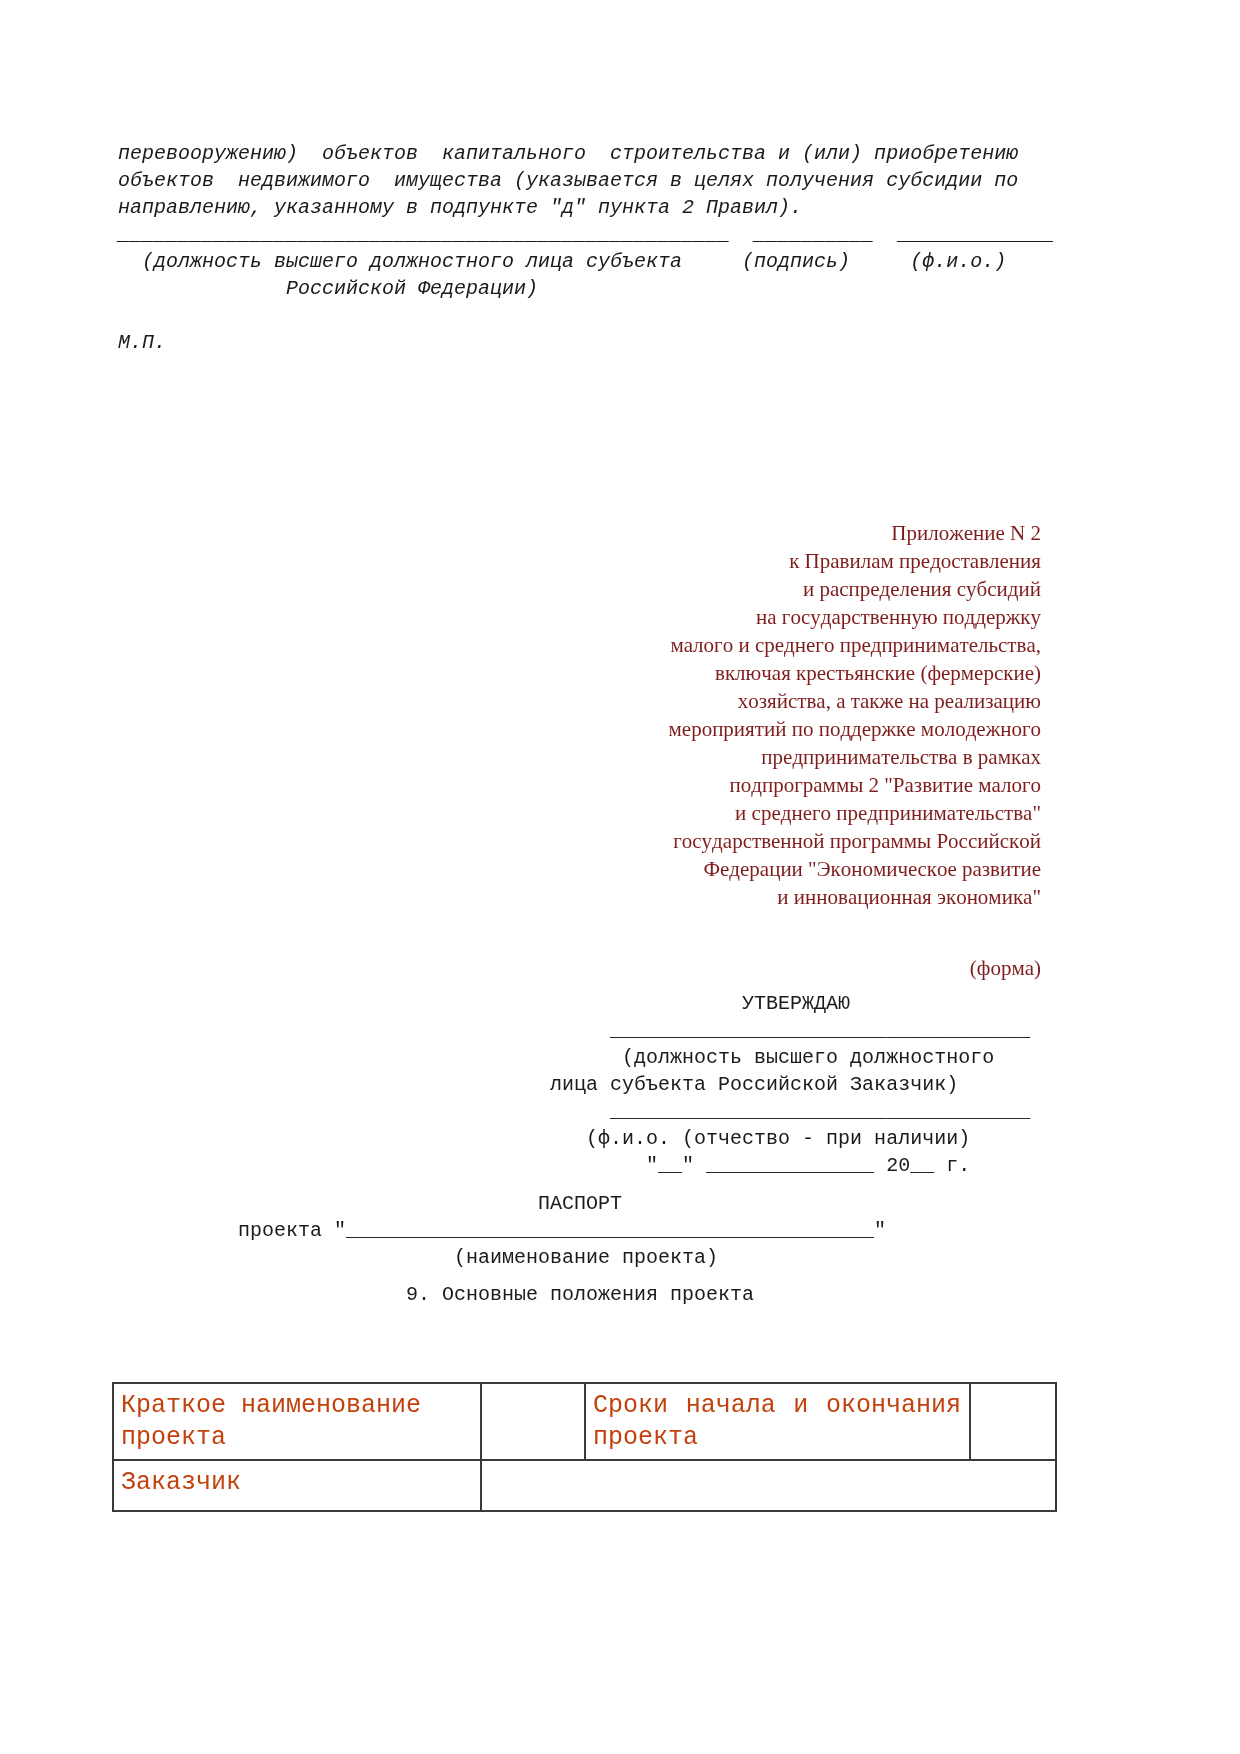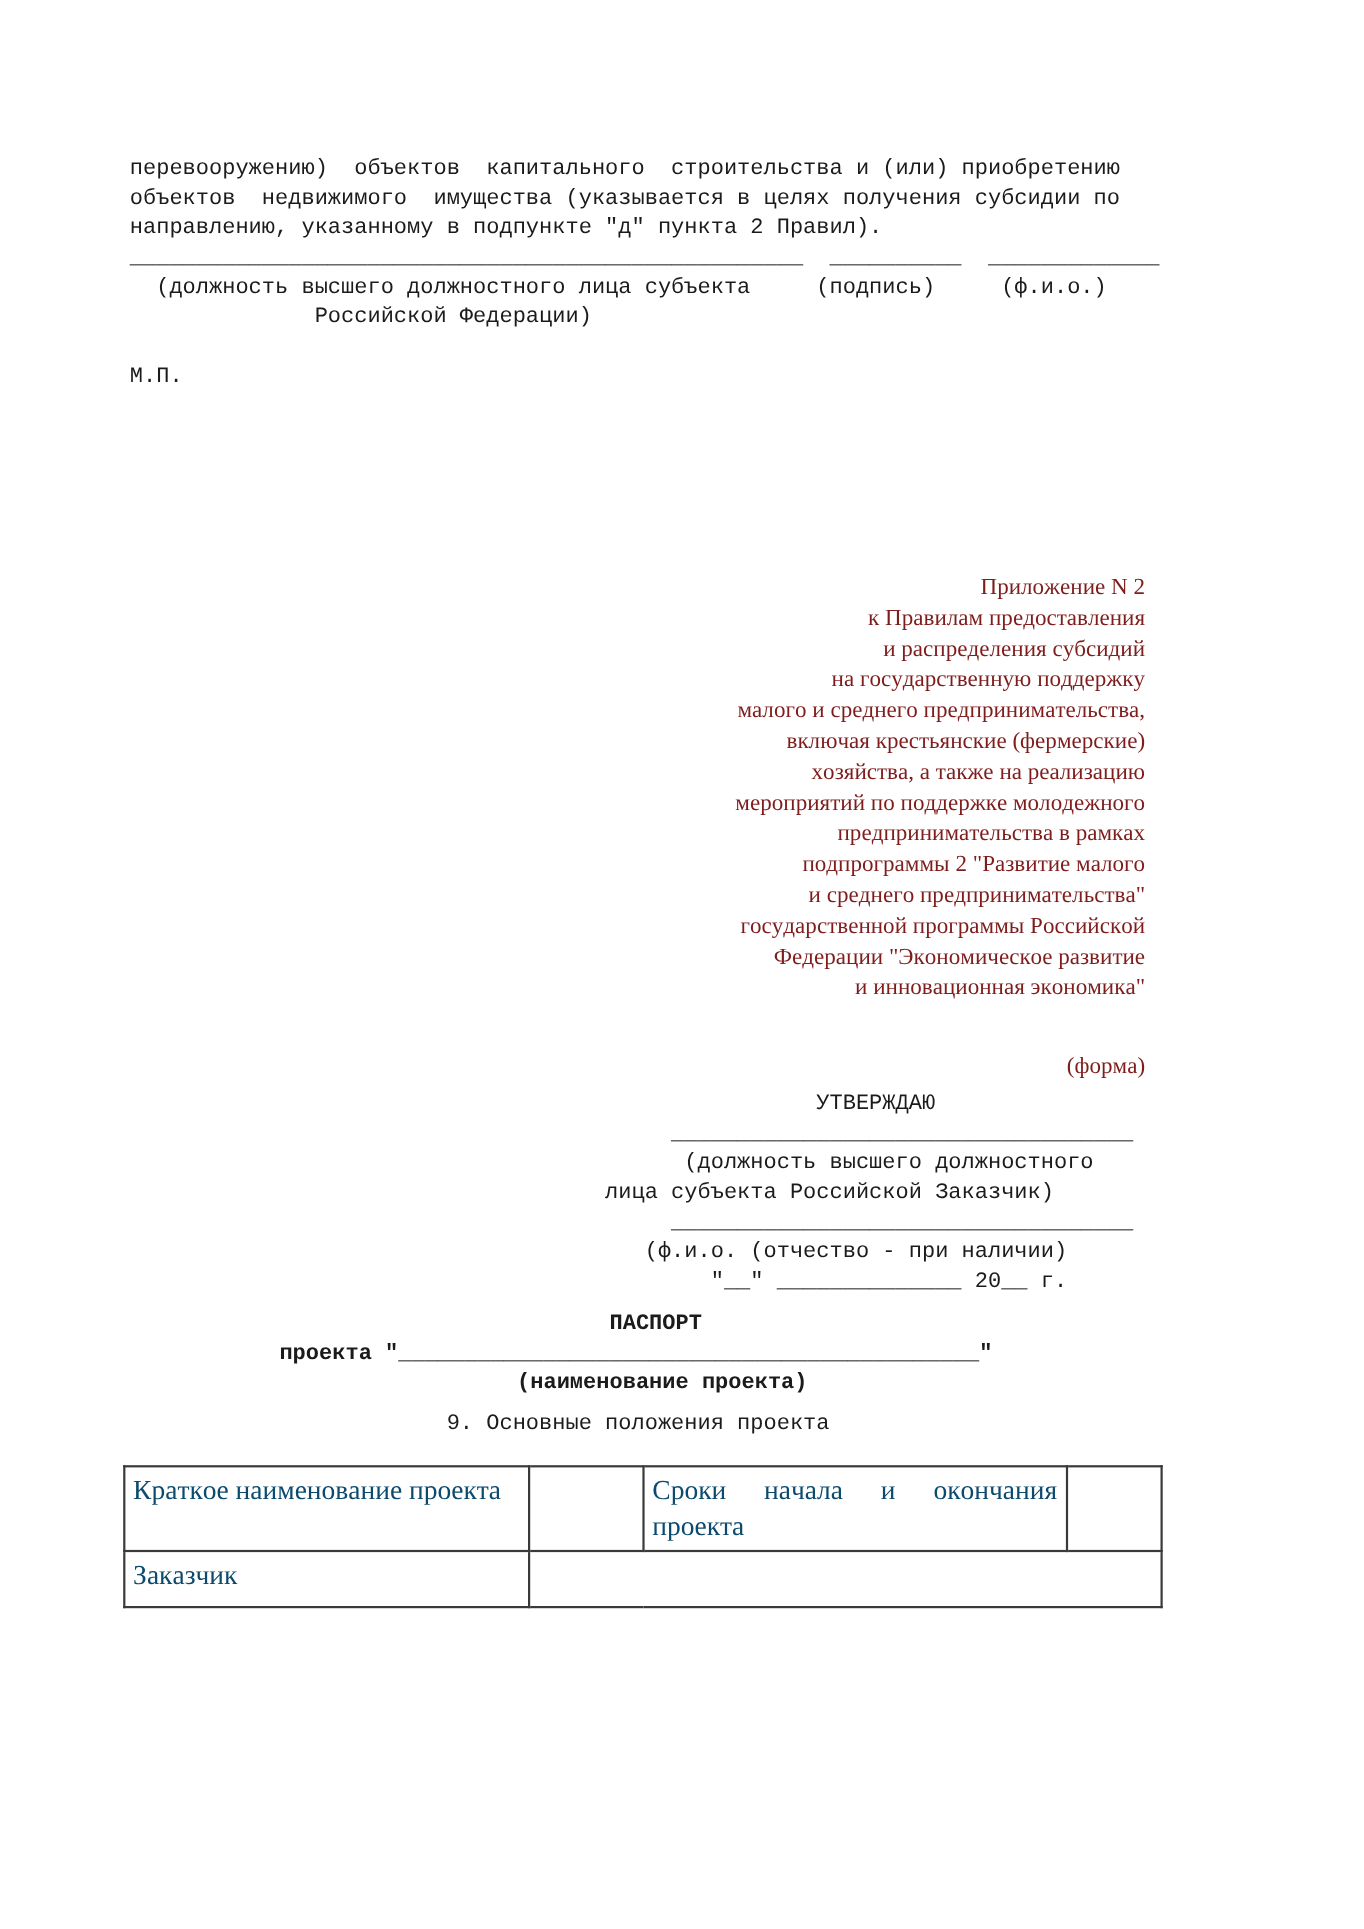--- a/index.html
+++ b/index.html
@@ -41,7 +41,7 @@
 
 <div class="page">
 
-  <pre class="mono" style="left:118px; top:140px;">перевооружению)  объектов  капитального  строительства и (или) приобретению
+  <pre class="mono" style="left:118px; top:140px;font-style:italic;">перевооружению)  объектов  капитального  строительства и (или) приобретению
 объектов  недвижимого  имущества (указывается в целях получения субсидии по
 направлению, указанному в подпункте "д" пункта 2 Правил).
 ___________________________________________________  __________  _____________

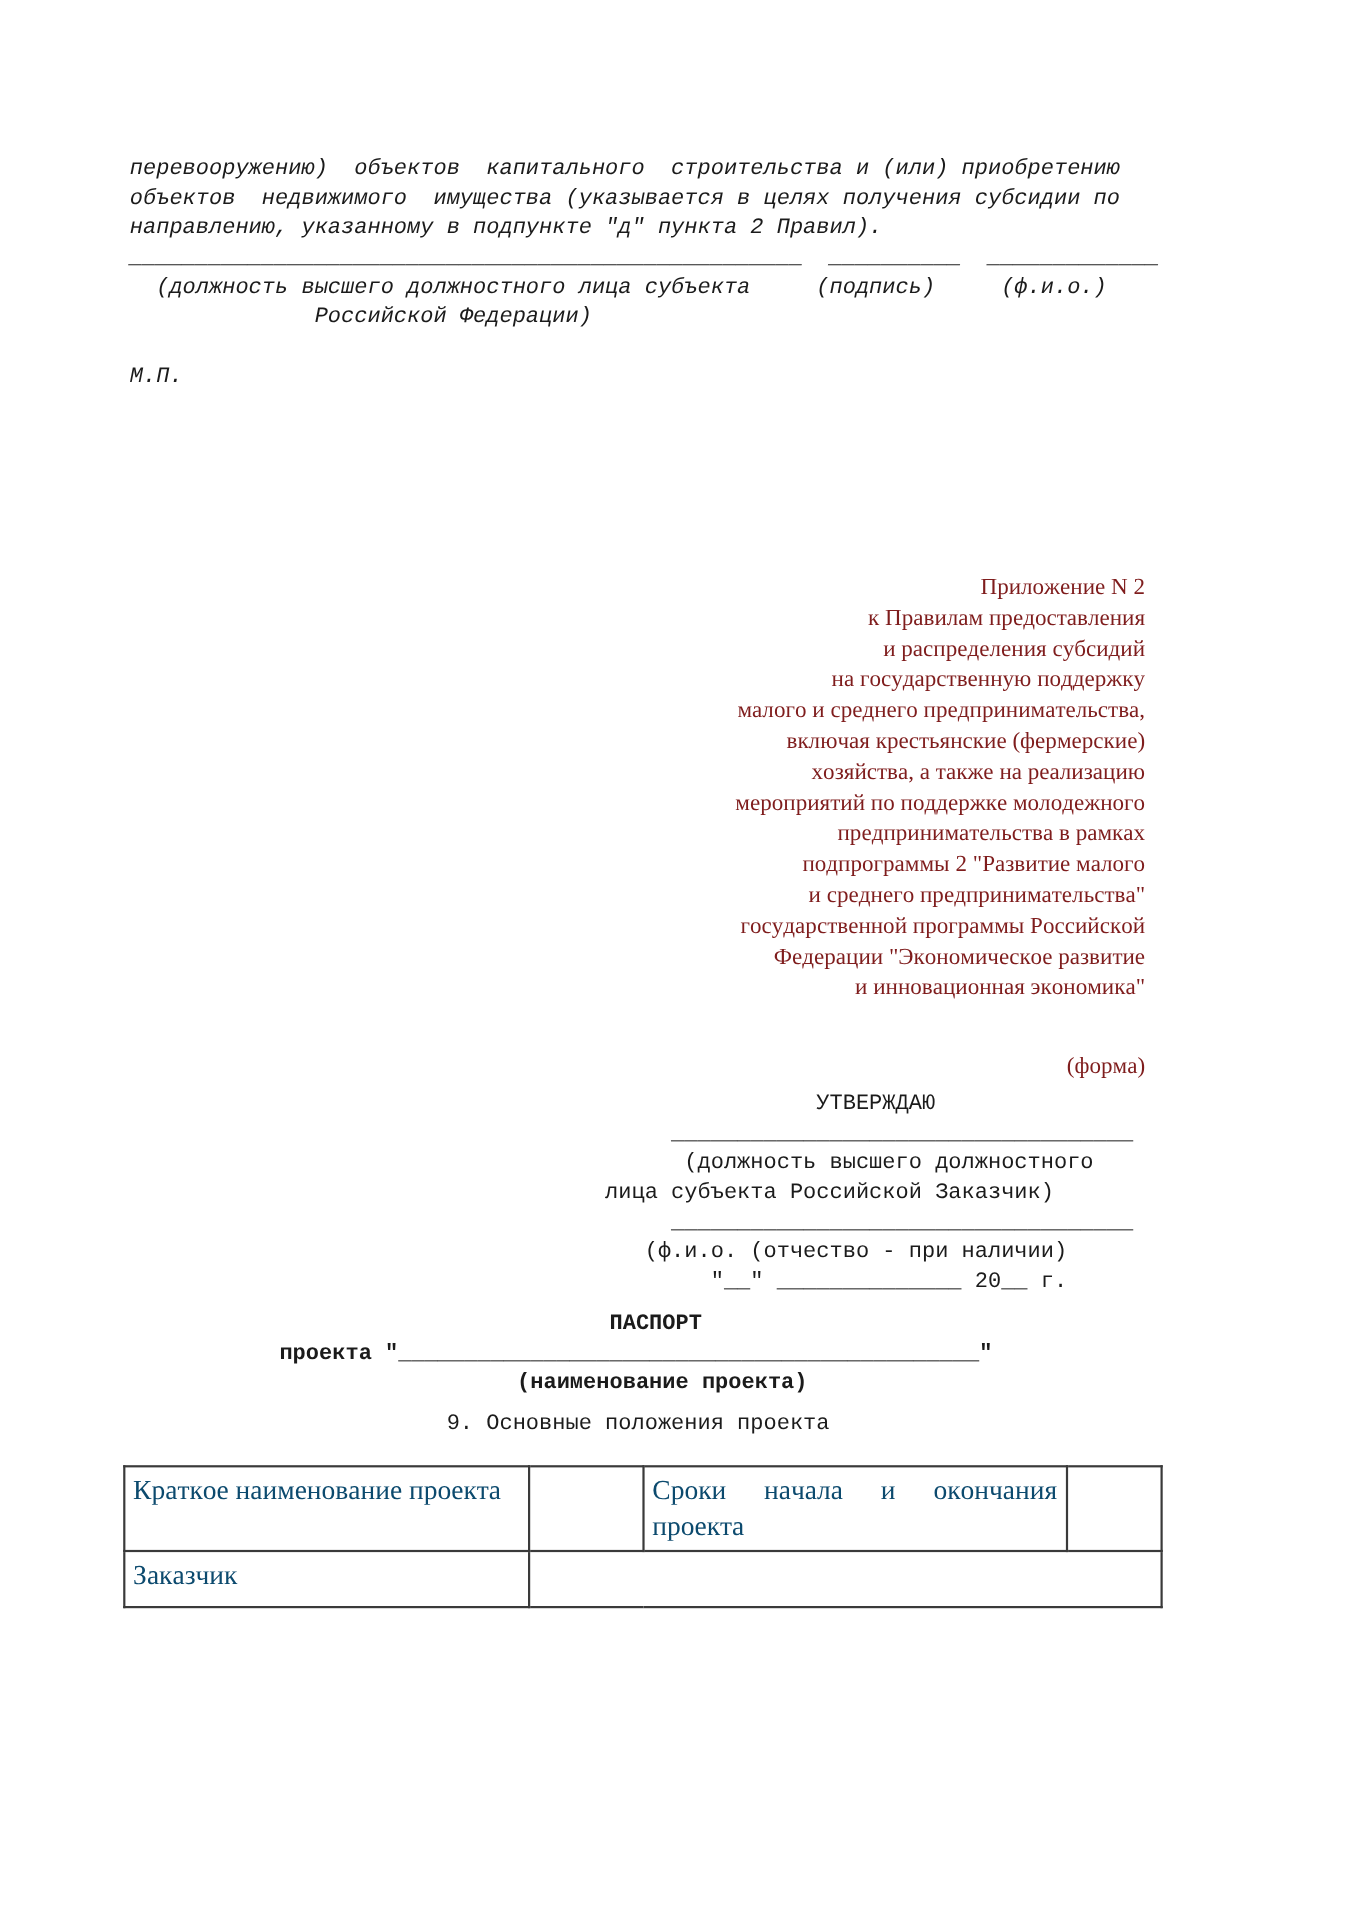--- a/index.html
+++ b/index.html
@@ -75,7 +75,7 @@
                                        (ф.и.о. (отчество - при наличии)
                                             "__" ______________ 20__ г.</pre>
 
-  <pre class="mono" style="left:134px; top:1190px;font-weight:bold;">                                   ПАСПОРТ
+  <pre class="mono" style="left:118px; top:1190px;">                                   ПАСПОРТ
           проекта "____________________________________________"
                             (наименование проекта)</pre>
 

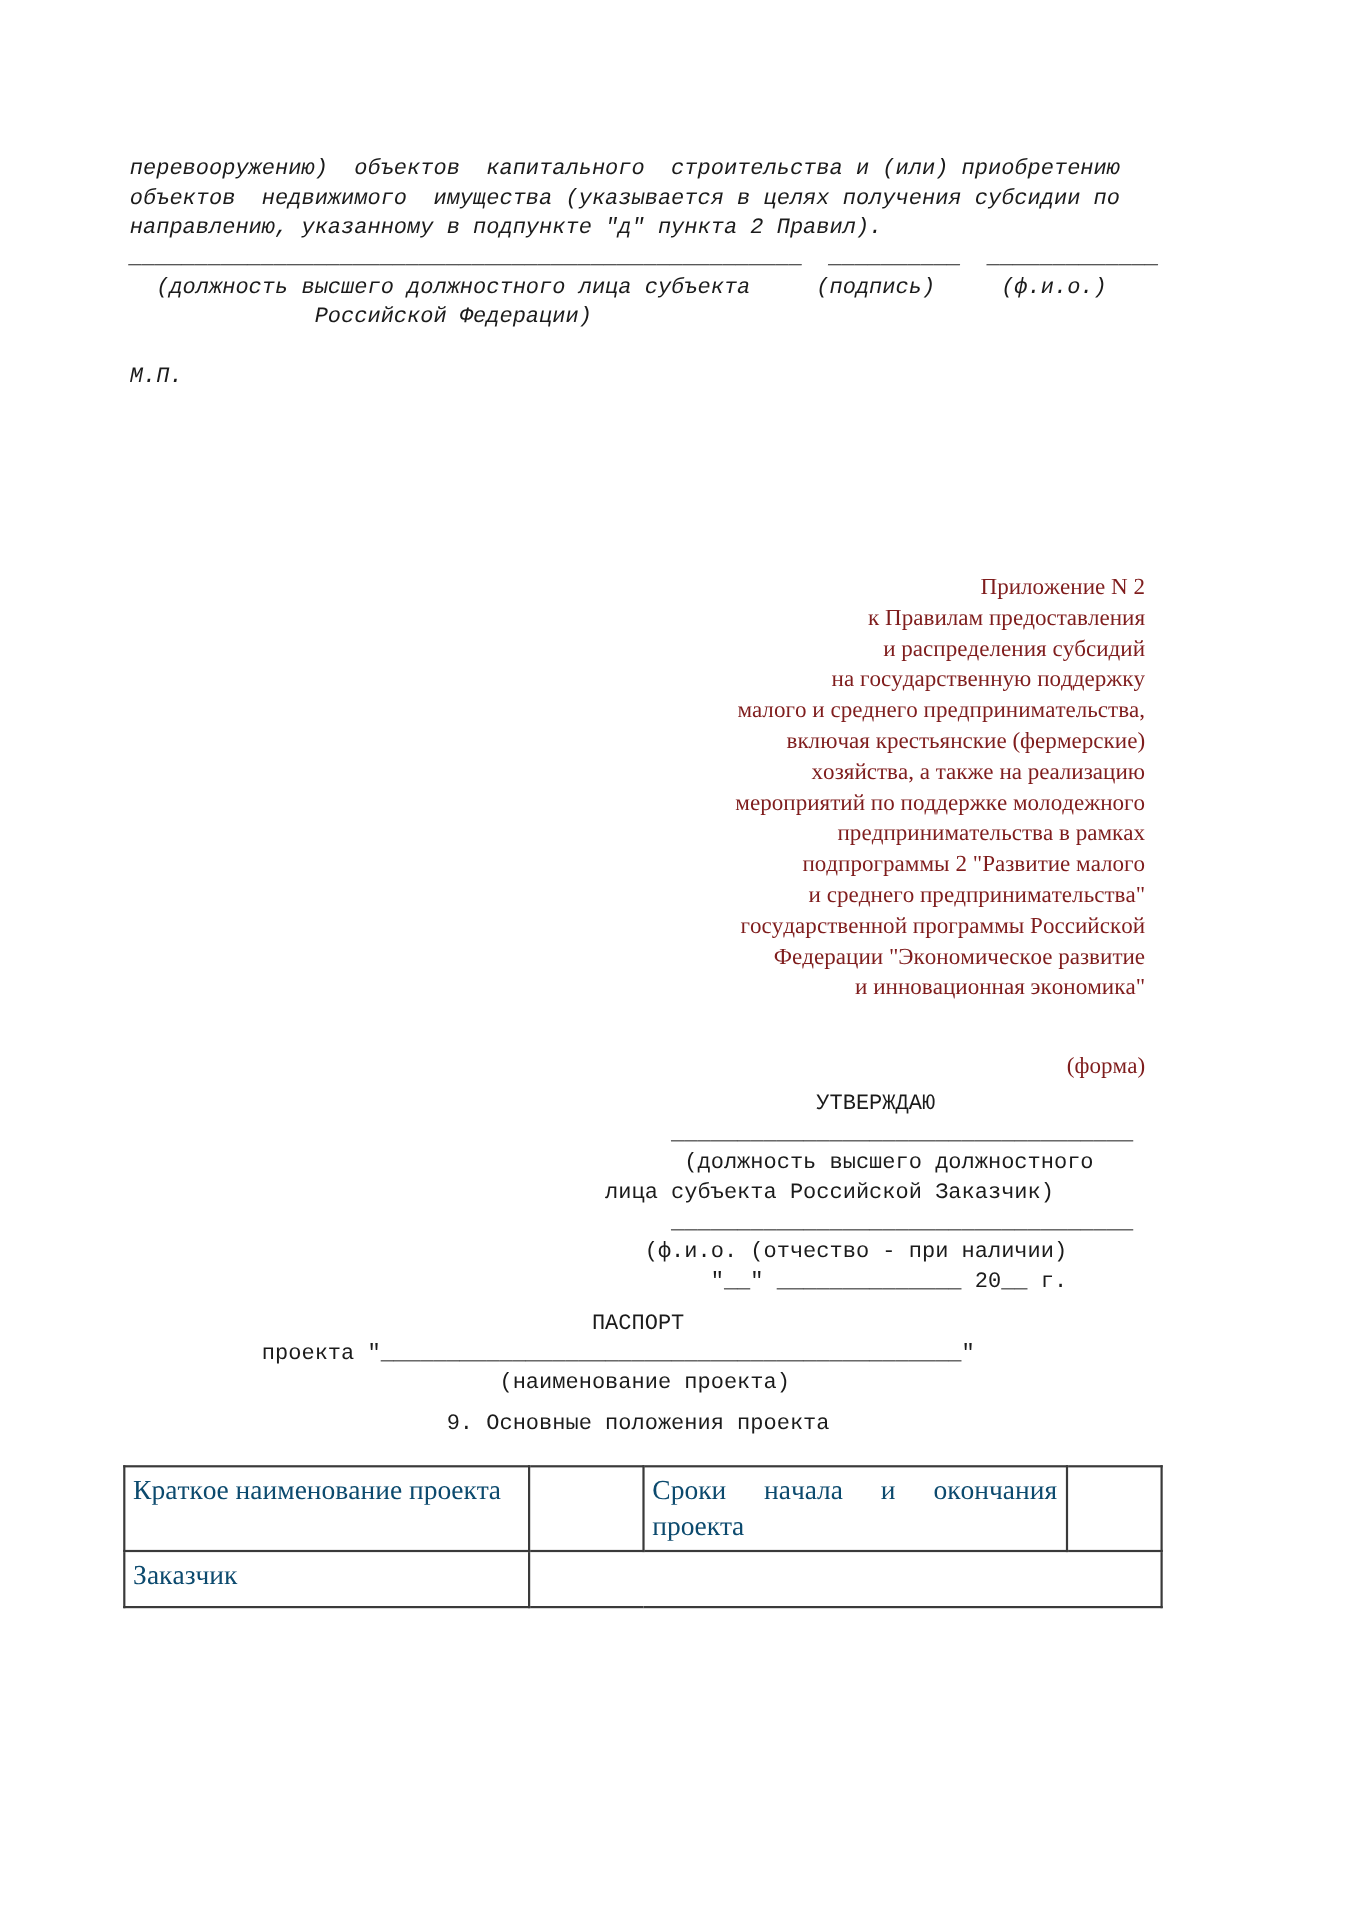--- a/index.html
+++ b/index.html
@@ -25,10 +25,10 @@
     right:183px; top:938px; font-size:21px; line-height:28px;
   }
   table.main {
-    position:absolute; left:112px; top:1332px; width:943px;
+    position:absolute; left:112px; top:1382px; width:943px;
     border-collapse:collapse; table-layout:fixed;
-    font-family:Liberation Serif, serif;
-    font-size:25px; color:#0c4a6e;
+    font-family:Liberation Mono, monospace;
+    font-size:25px; color:#c2410c;
   }
   table.main td {
     border:2px solid #3a3a3a; vertical-align:top;

